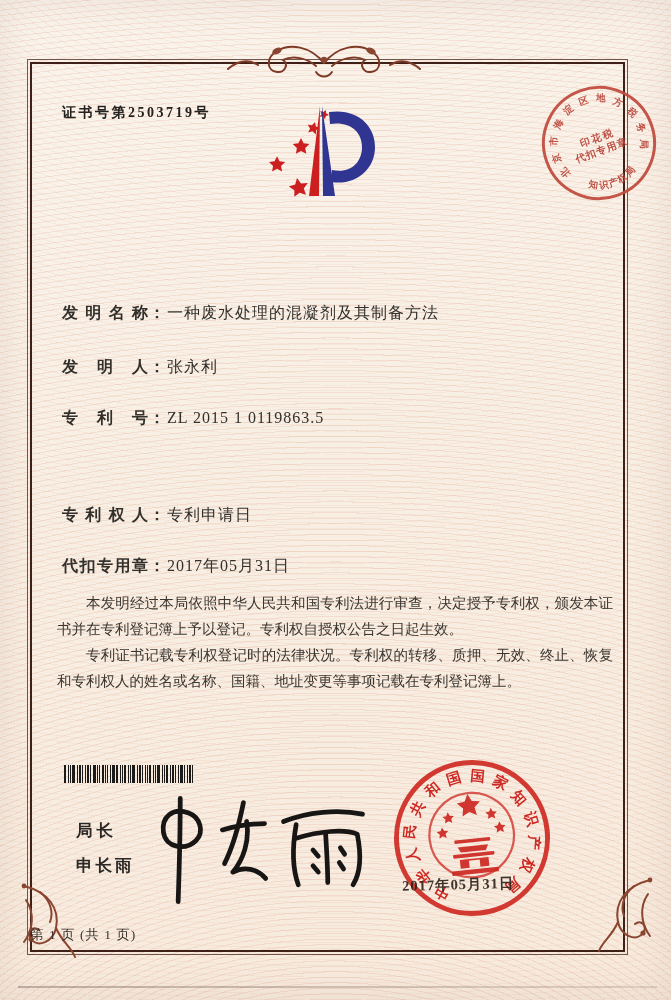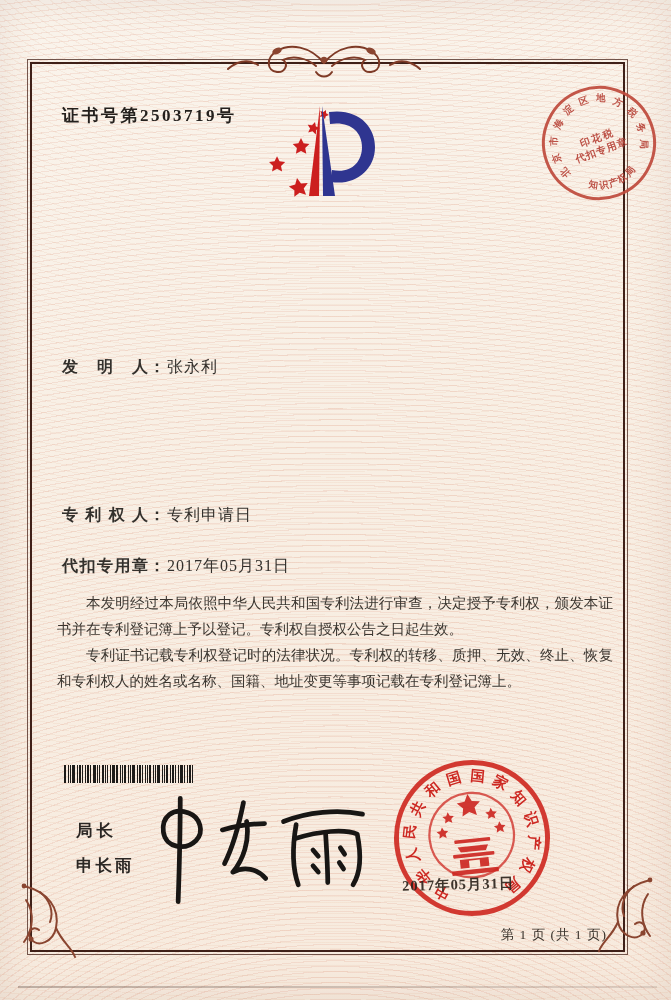--- a/index.html
+++ b/index.html
@@ -25,7 +25,7 @@
     z-index:1;
   }
   .cert-no {
-    position:absolute; left:62px; top:104px; font-size:17px; letter-spacing:2.5px;
+    position:absolute; left:62px; top:104px; font-size:14px; letter-spacing:2.5px;
     color:#24201d; font-weight:600; z-index:3;
   }
   .logo { position:absolute; left:263px; top:100px; width:118px; height:108px; z-index:3; }

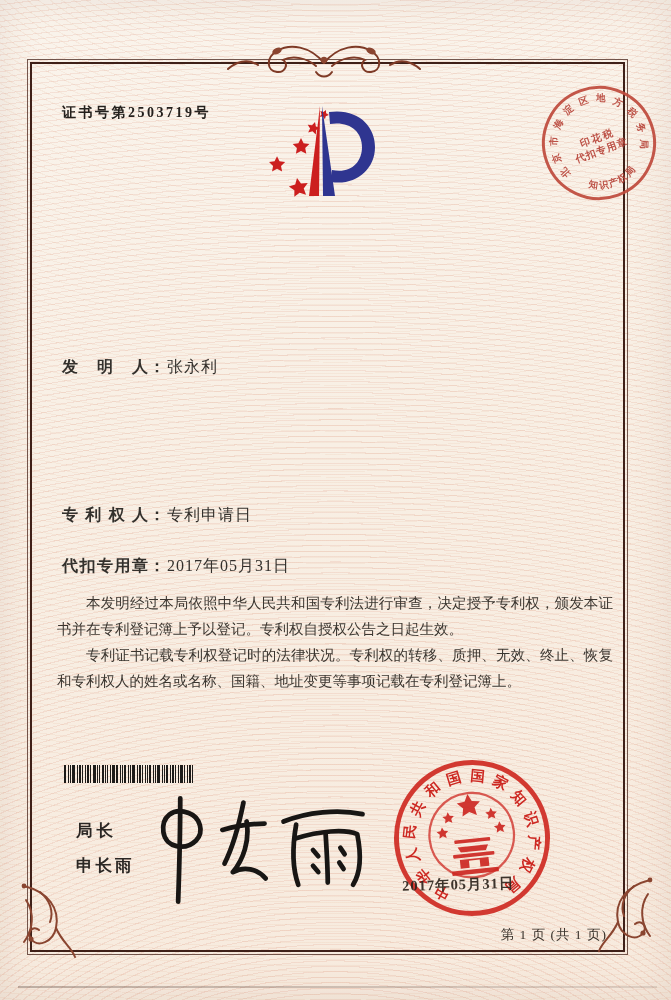--- a/index.html
+++ b/index.html
@@ -173,6 +173,9 @@
     </div>
 
 
+  <div class="field" style="top:303px">
+    <span class="flabel">发明名称</span><span class="colon">：</span><span class="fvalue">一种废水处理的混凝剂及其制备方法</span>
+  </div>
   <div class="field" style="top:357px">
     <span class="flabel">发明人</span><span class="colon">：</span><span class="fvalue">张永利</span>
   </div>

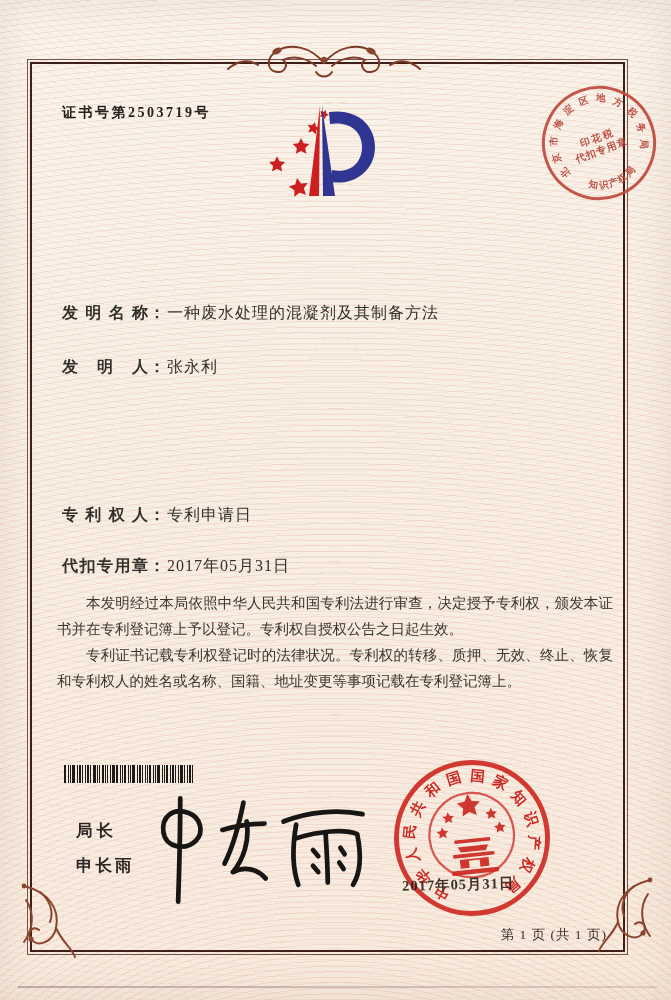--- a/index.html
+++ b/index.html
@@ -178,6 +178,9 @@
   </div>
   <div class="field" style="top:357px">
     <span class="flabel">发明人</span><span class="colon">：</span><span class="fvalue">张永利</span>
+  </div>
+  <div class="field" style="top:408px">
+    <span class="flabel">专利号</span><span class="colon">：</span><span class="fvalue">ZL 2015 1 0119863.5</span>
   </div>
   <div class="field" style="top:505px">
     <span class="flabel">专利权人</span><span class="colon">：</span><span class="fvalue">专利申请日</span>

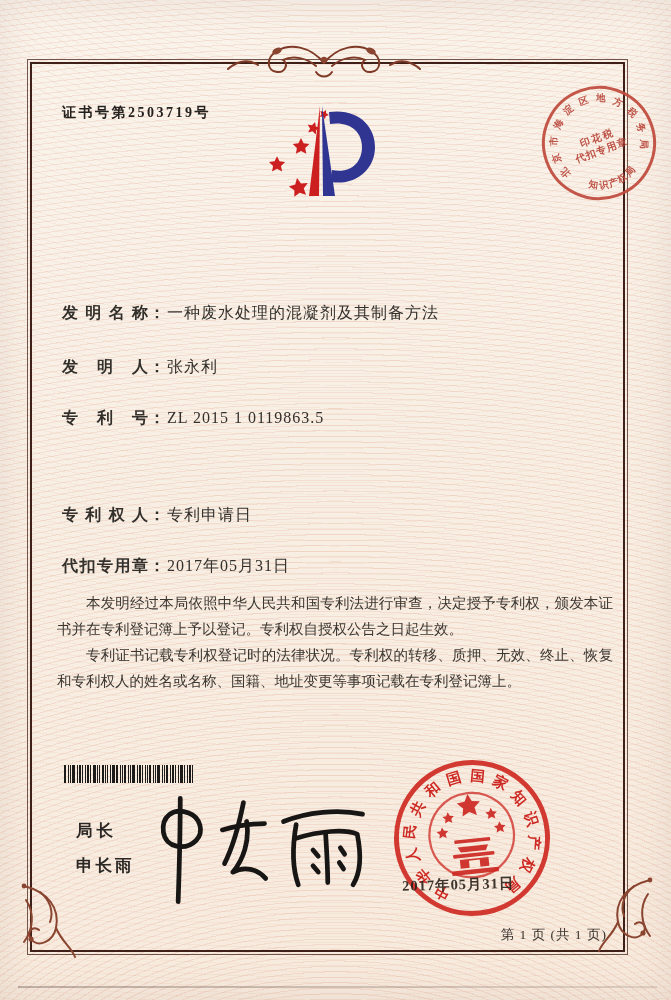--- a/index.html
+++ b/index.html
@@ -77,7 +77,7 @@
   .ctr1 { top:47px; font-size:10px; letter-spacing:2px; }
   .ctr2 { top:60px; font-size:10px; letter-spacing:1px; }
   .page-footer {
-    position:absolute; left:30px; top:926px; width:577px; text-align:right;
+    position:absolute; left:30px; top:926px; width:577px; text-align:left;
     font-size:13.5px; color:#3a332c; letter-spacing:1px; z-index:3;
   }
   .ornament { position:absolute; z-index:2; }

